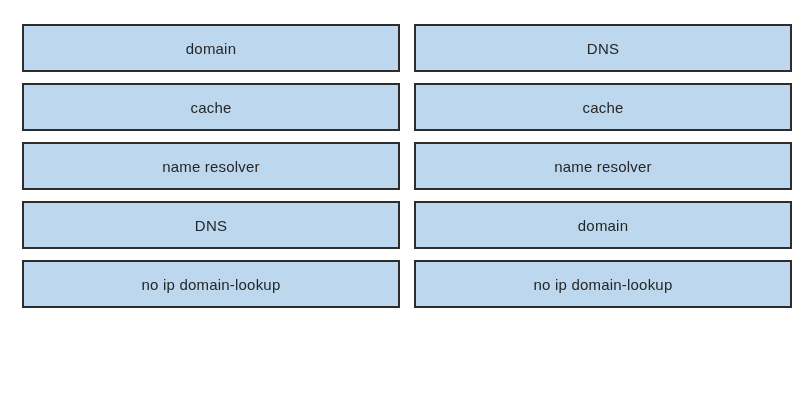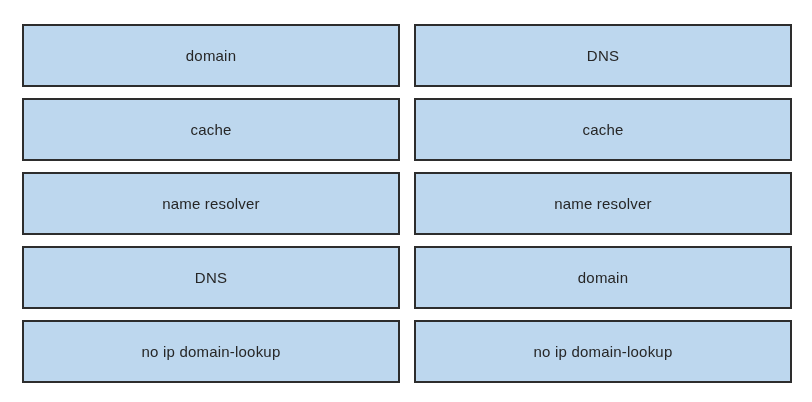--- a/index.html
+++ b/index.html
@@ -10,7 +10,7 @@
   }
   .board {
     width: 812px;
-    height: 402px;
+    height: 308px;
     box-sizing: border-box;
     padding: 24px 20px 0 22px;
     display: flex;

